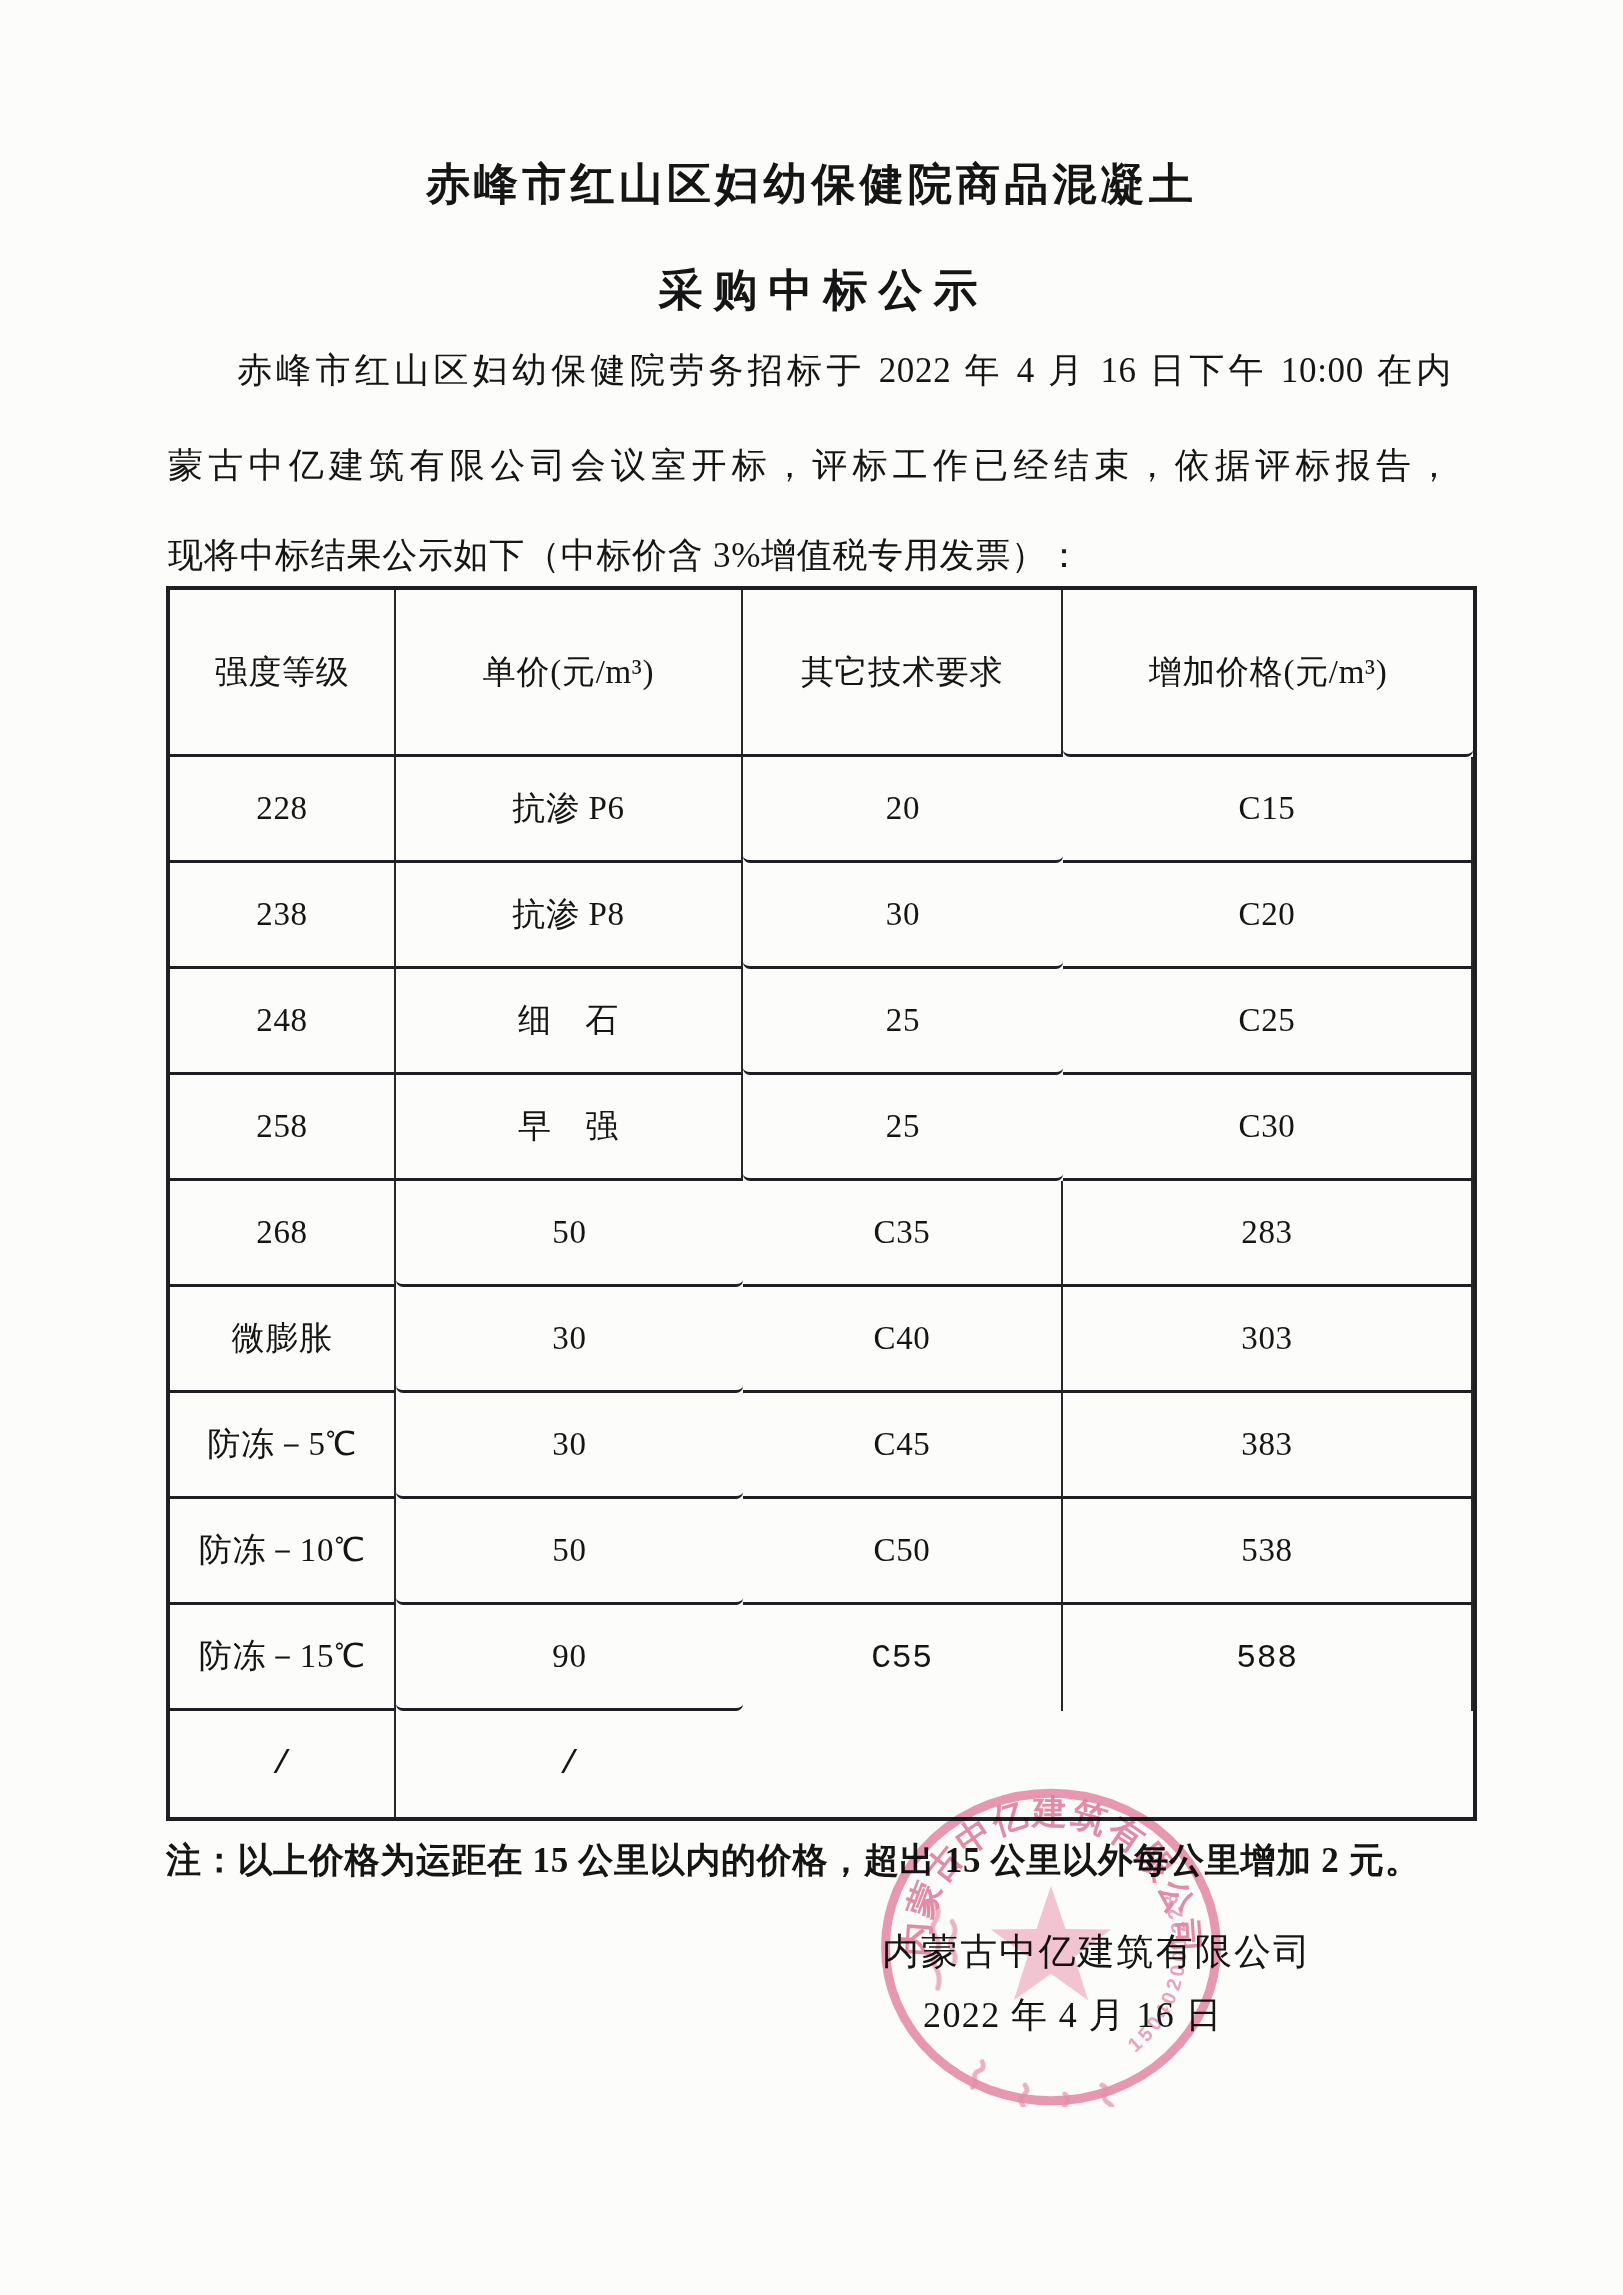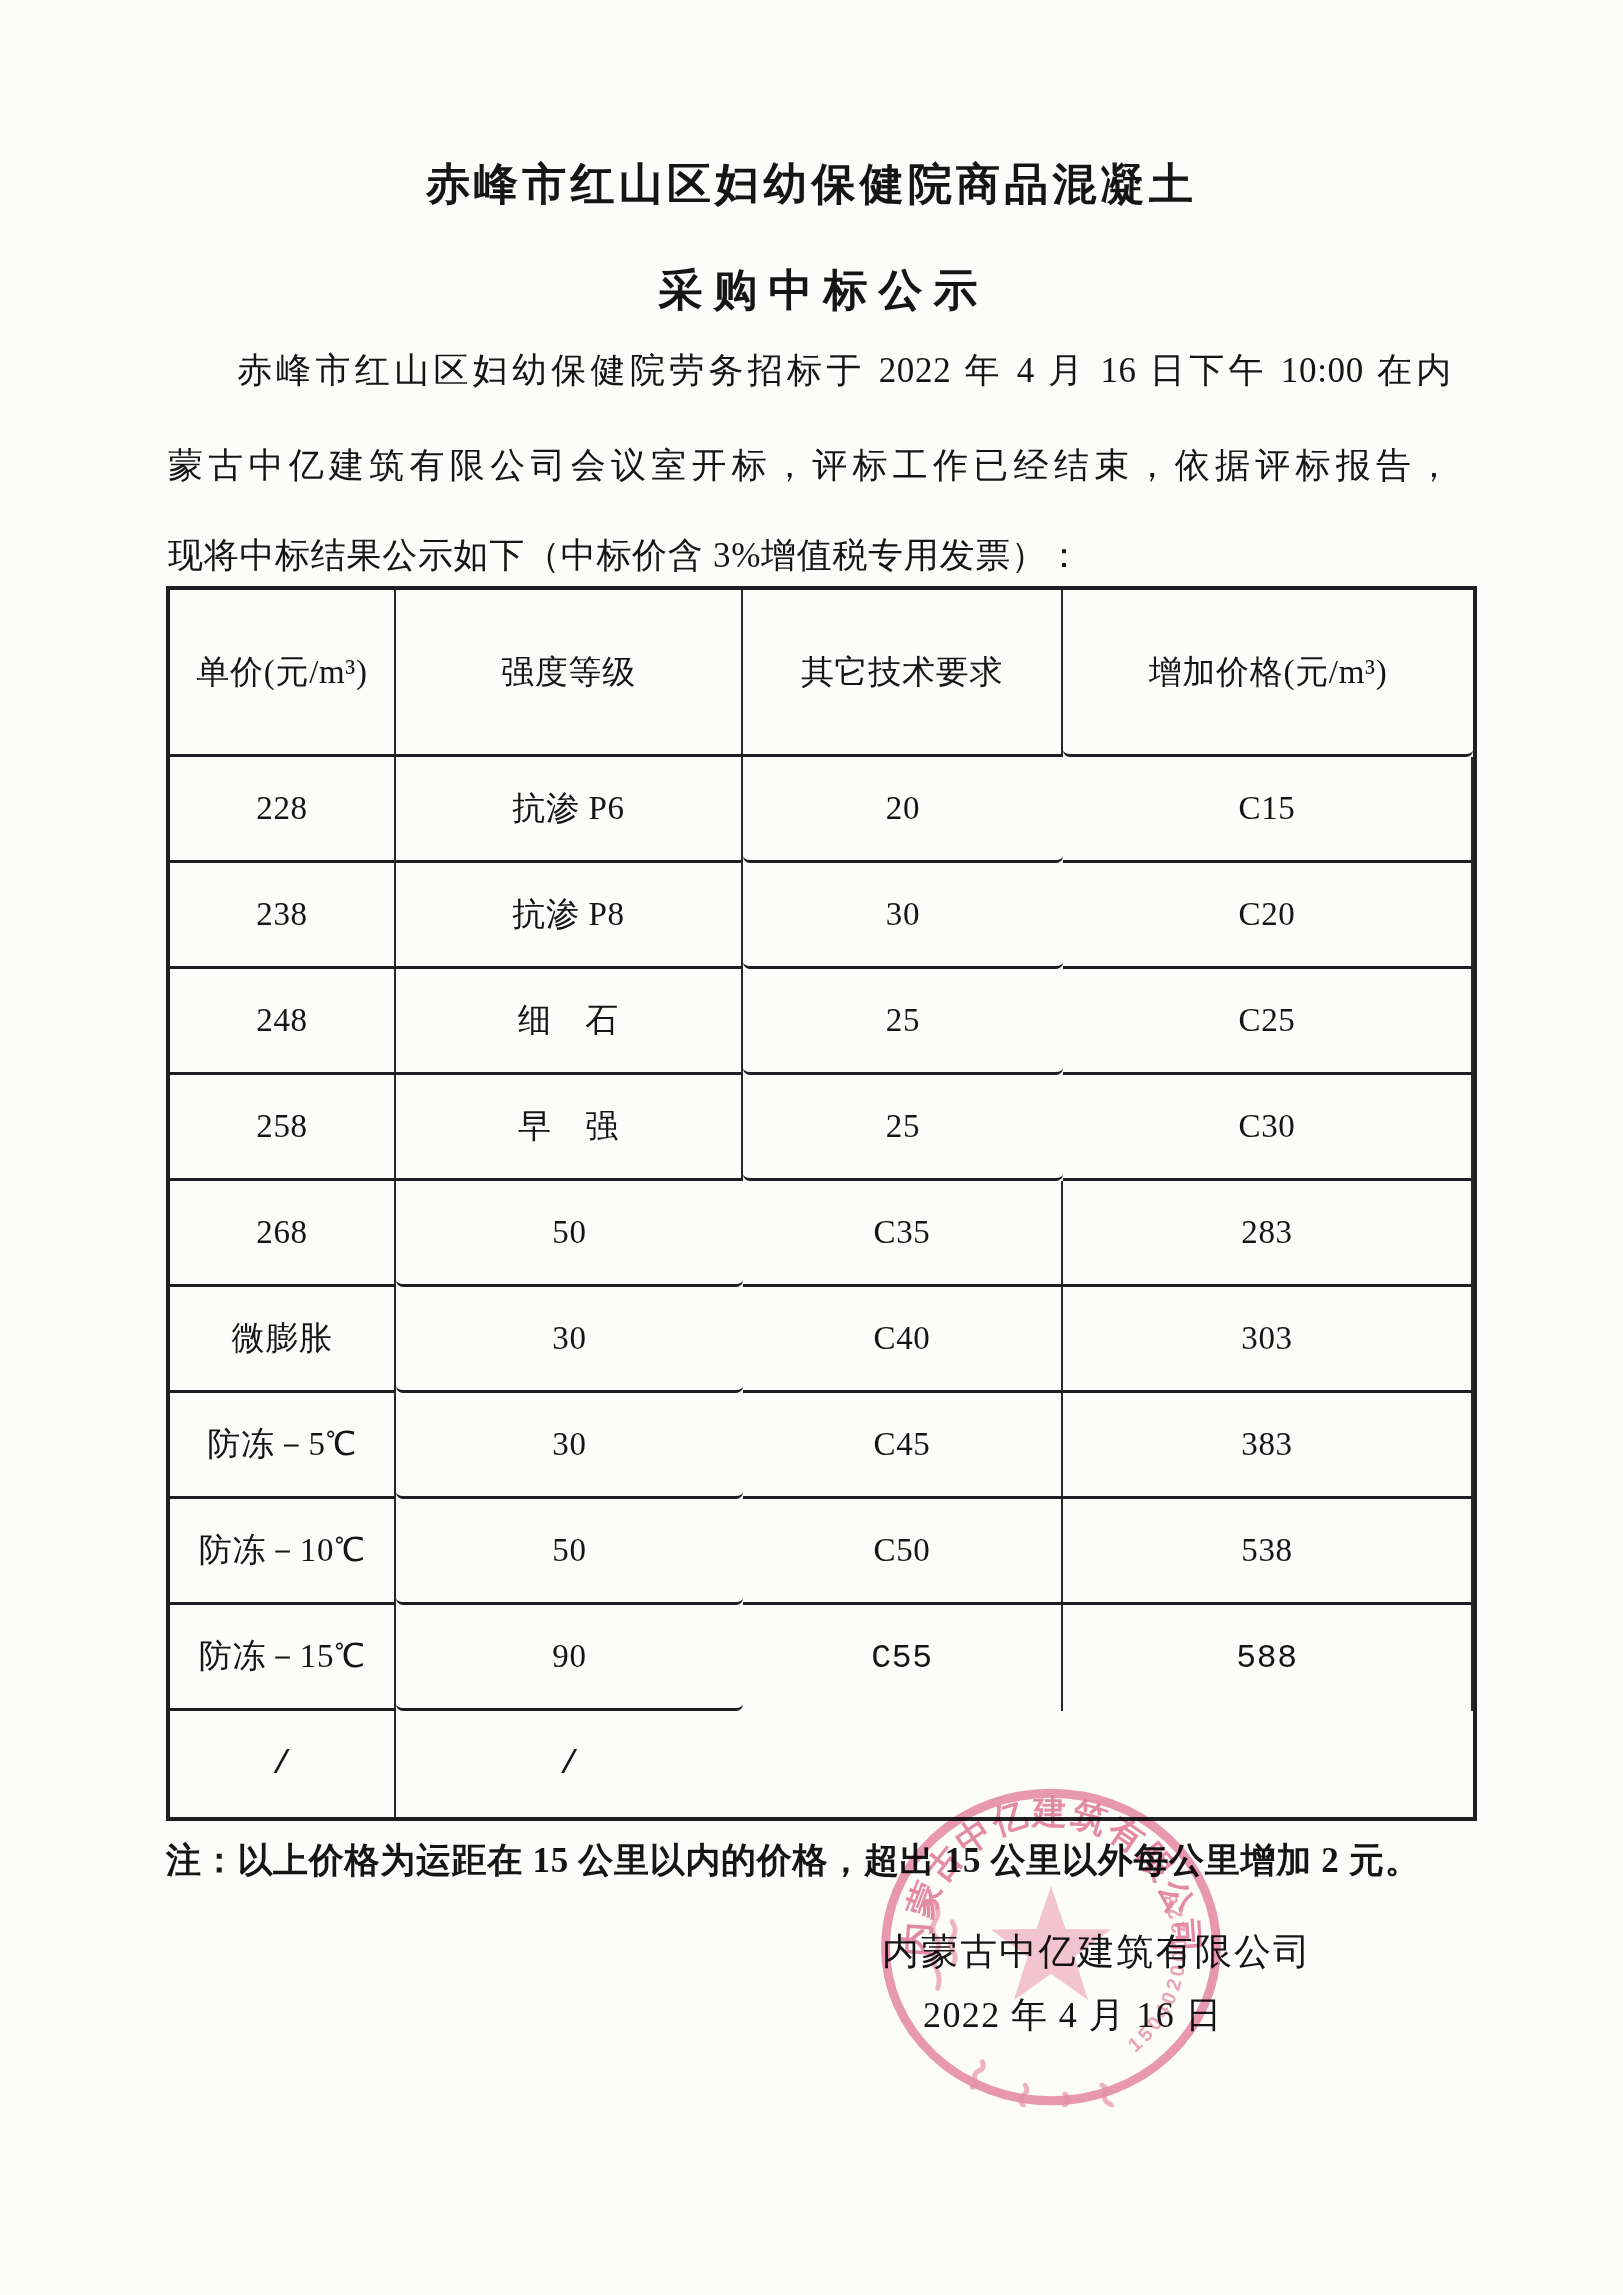--- a/index.html
+++ b/index.html
@@ -88,8 +88,8 @@
   <div class="para-line p3">现将中标结果公示如下（中标价含 3%增值税专用发票）：</div>
 
   <div class="price-table">
+    <div class="cell">强度等级</div>
     <div class="cell">单价(元/m³)</div>
-    <div class="cell">强度等级</div>
     <div class="cell">其它技术要求</div>
     <div class="cell lastcol">增加价格(元/m³)</div>
 

